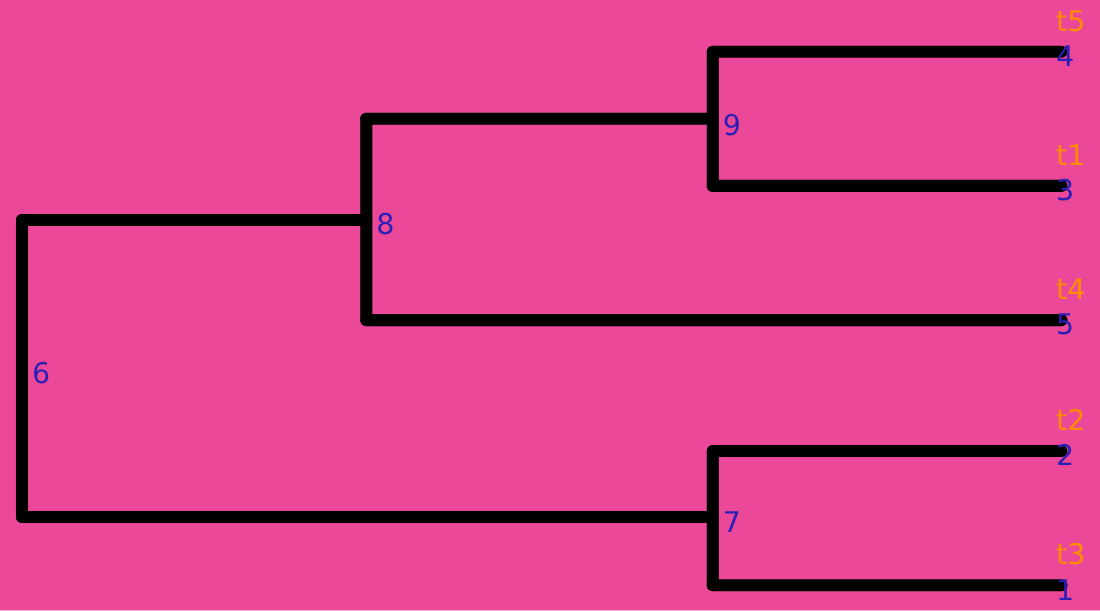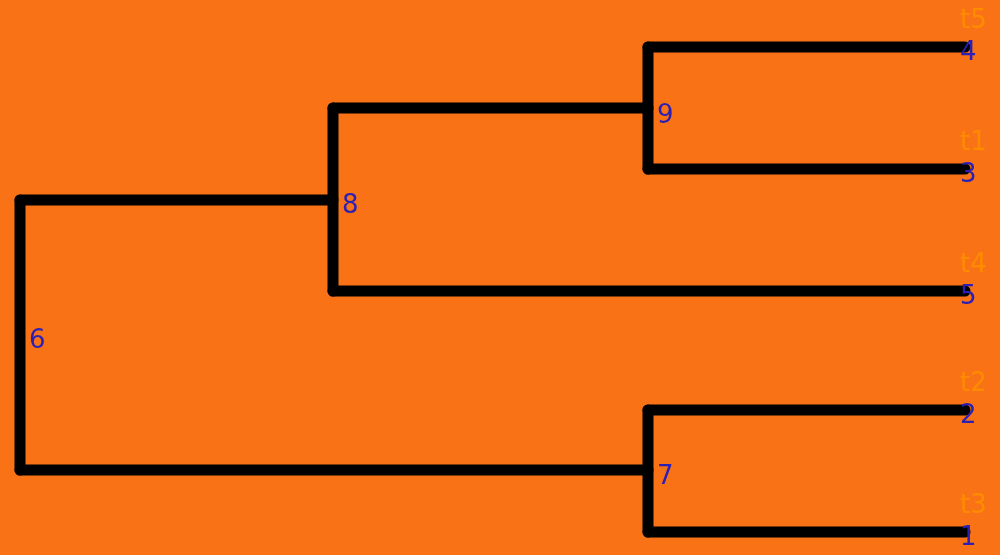--- a/index.html
+++ b/index.html
@@ -14,7 +14,7 @@
     position: relative;
     width: 1000px;
     height: 555px;
-    background: #f97316;
+    background: #ec4899;
     overflow: hidden;
   }
   #tree-canvas svg {

